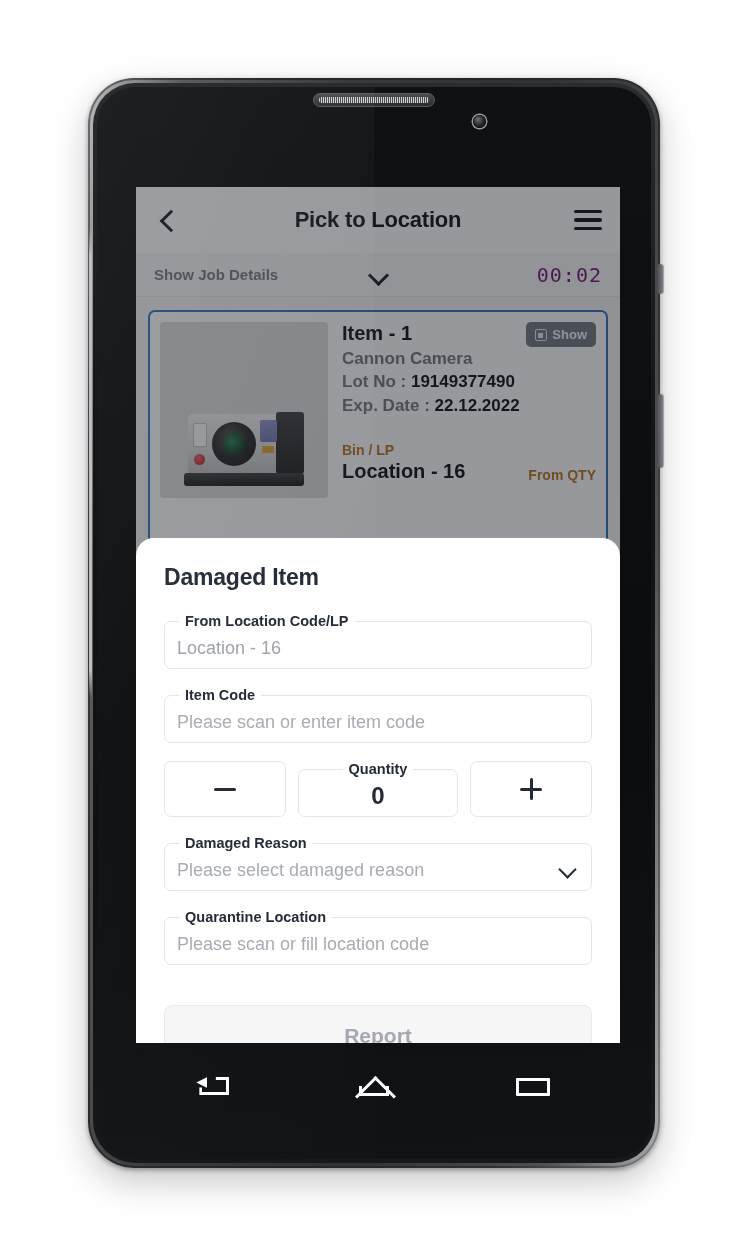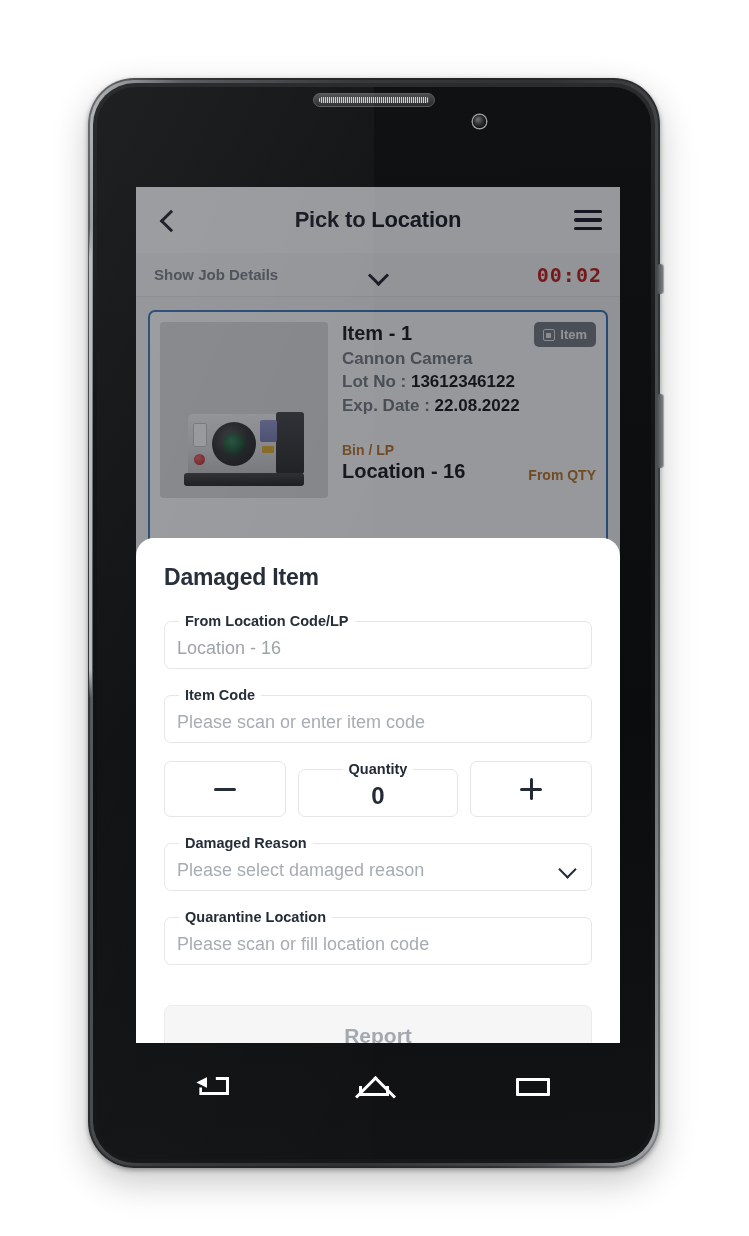--- a/index.html
+++ b/index.html
@@ -201,8 +201,8 @@
     font-family: "DejaVu Sans Mono", monospace;
     font-size: 20px;
     letter-spacing: 1px;
-    color: #b91c1c;
-    font-weight: 700;
+    color: #701a75;
+    font-weight: 400;
   }
 
   

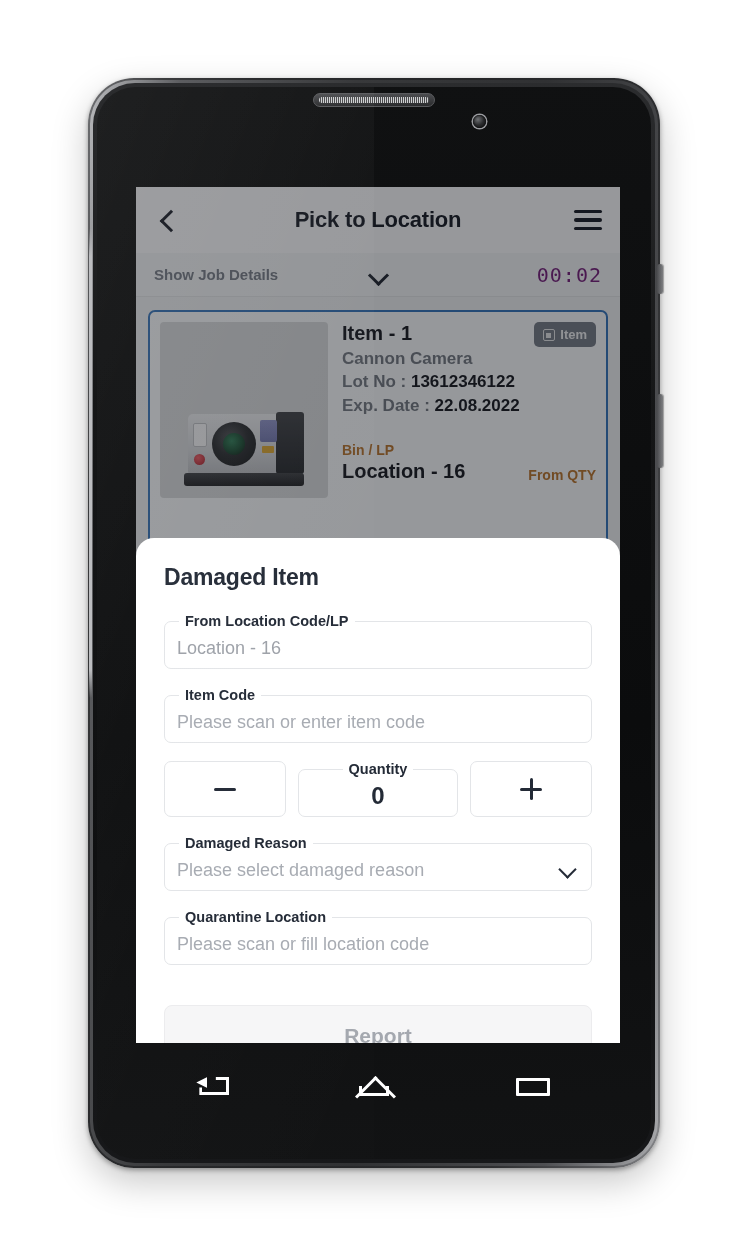--- a/index.html
+++ b/index.html
@@ -675,7 +675,7 @@
 
                 <div class="unit-badge">
                   <span class="bx"></span>
-                  <span>Item</span>
+                  <span>Show</span>
                 </div>
 
                 <div class="item-sub">Cannon Camera</div>

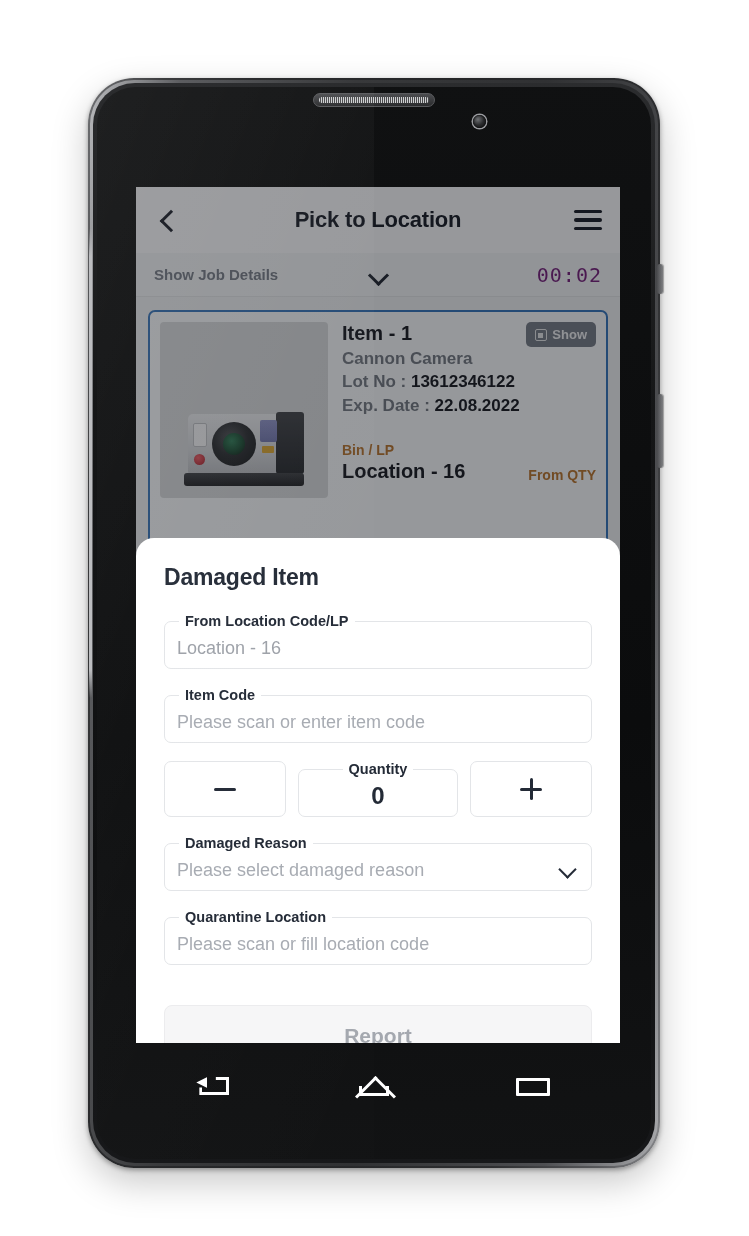--- a/index.html
+++ b/index.html
@@ -681,7 +681,7 @@
                 <div class="item-sub">Cannon Camera</div>
 
                 <div class="item-sub">
-                  <span>Lot No : </span><b>13612346122</b>
+                  <span>Lot No : </span><b>19149377490</b>
                 </div>
 
                 <div class="item-sub">

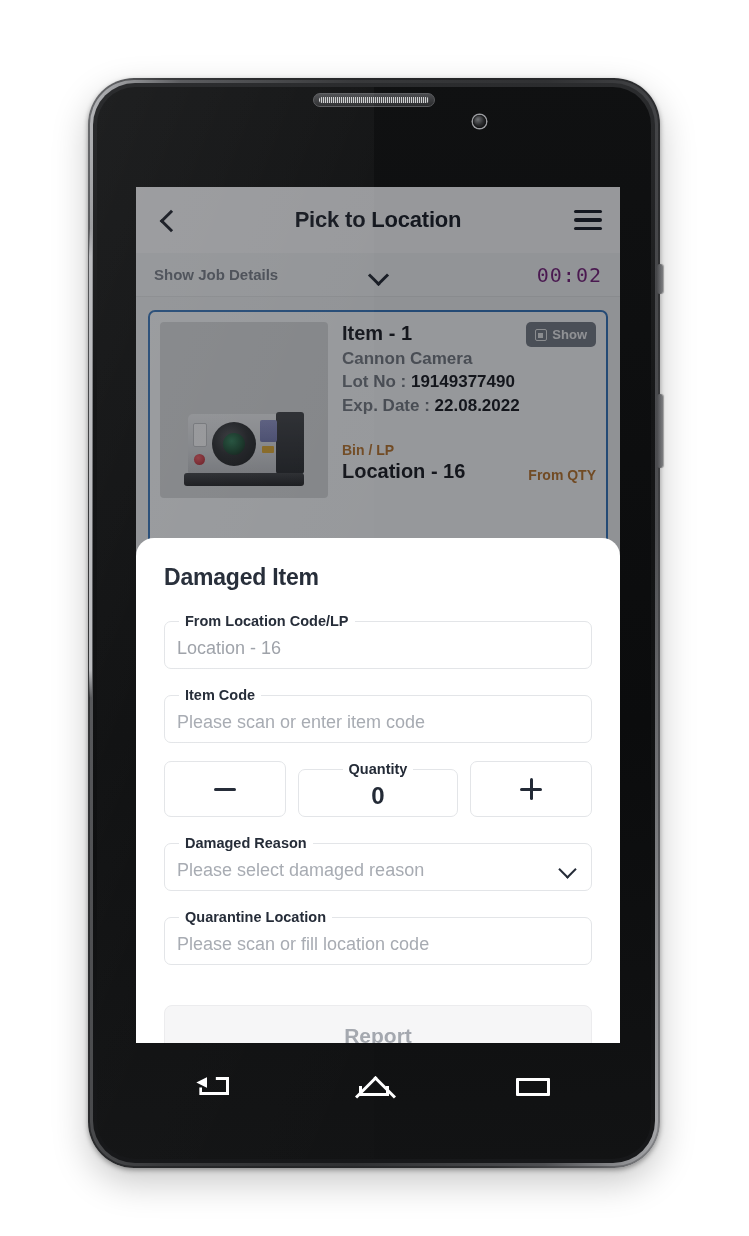--- a/index.html
+++ b/index.html
@@ -685,7 +685,7 @@
                 </div>
 
                 <div class="item-sub">
-                  <span>Exp. Date : </span><b>22.08.2022</b>
+                  <span>Exp. Date : </span><b>22.12.2022</b>
                 </div>
 
                 <div class="meta-row">

